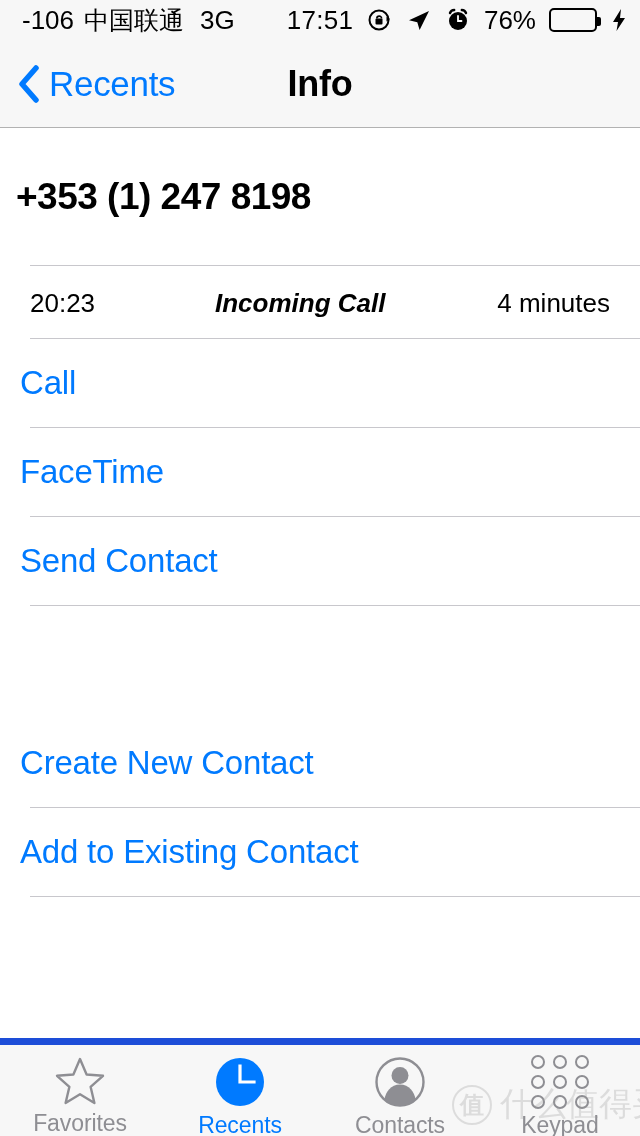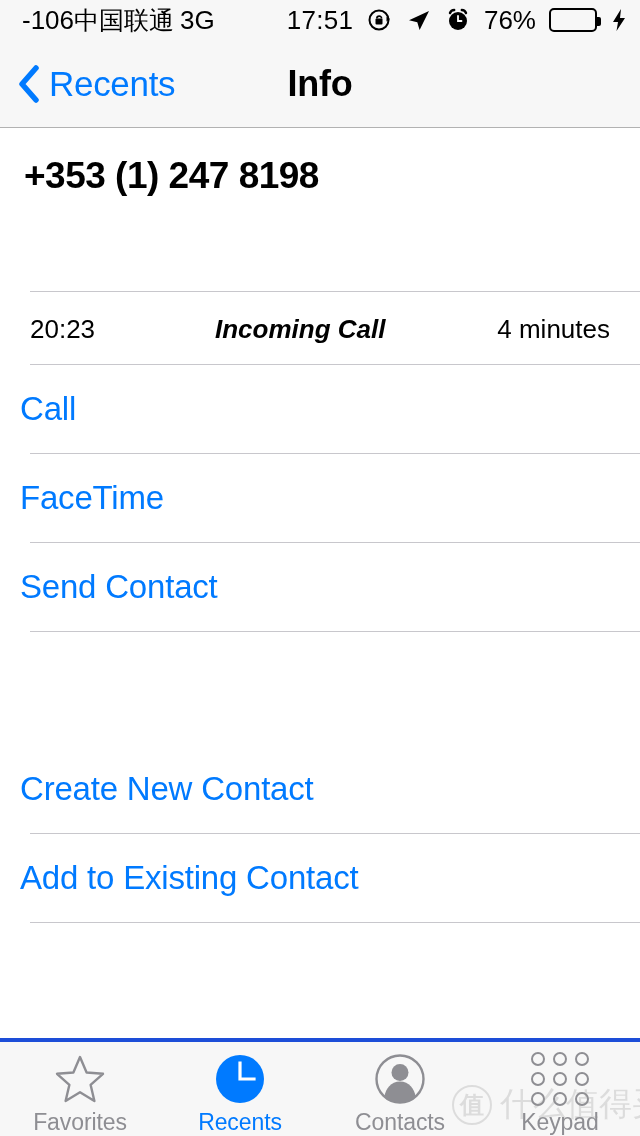--- a/index.html
+++ b/index.html
@@ -26,7 +26,7 @@
   }
   .status-left {
     position:absolute; left:22px; top:0; height:40px;
-    display:flex; align-items:center; 
+    display:flex; align-items:center; gap:10px;
     white-space:nowrap;
   }
   .status-left .carrier-cn { font-size:25px; letter-spacing:0px; }

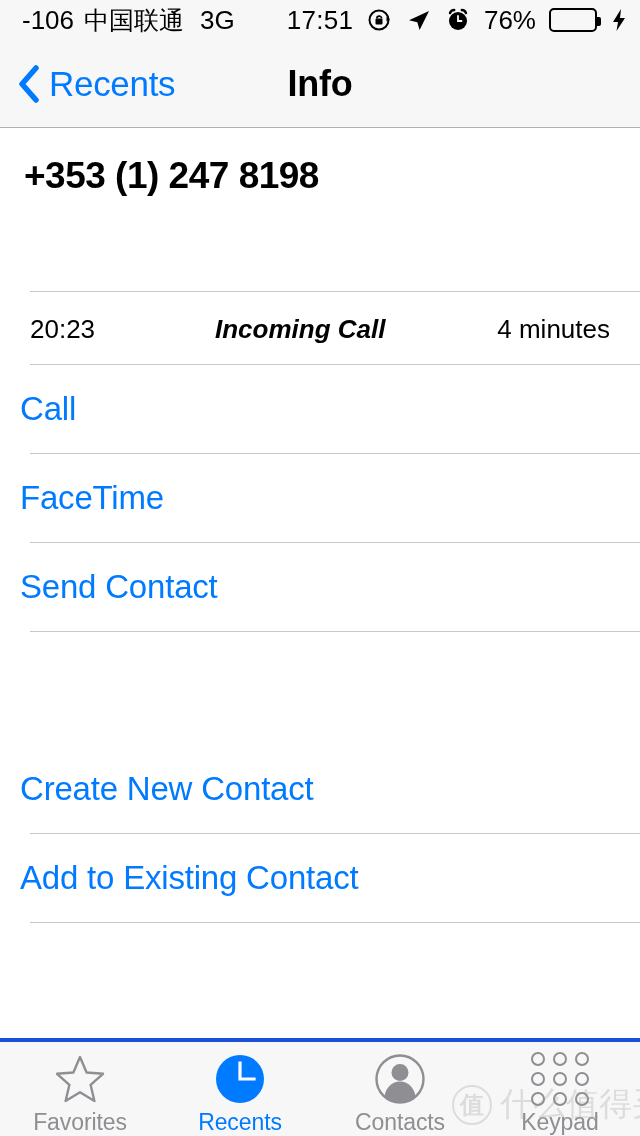--- a/index.html
+++ b/index.html
@@ -89,9 +89,8 @@
 
   .phone-block {
     height:136px;
-    display:flex; 
-    padding-left:24px;
-    margin-top:26px;
+    display:flex; align-items:center;
+    padding-left:16px;
   }
   .phone-number {
     font-size:37px; font-weight:700; color:#000;

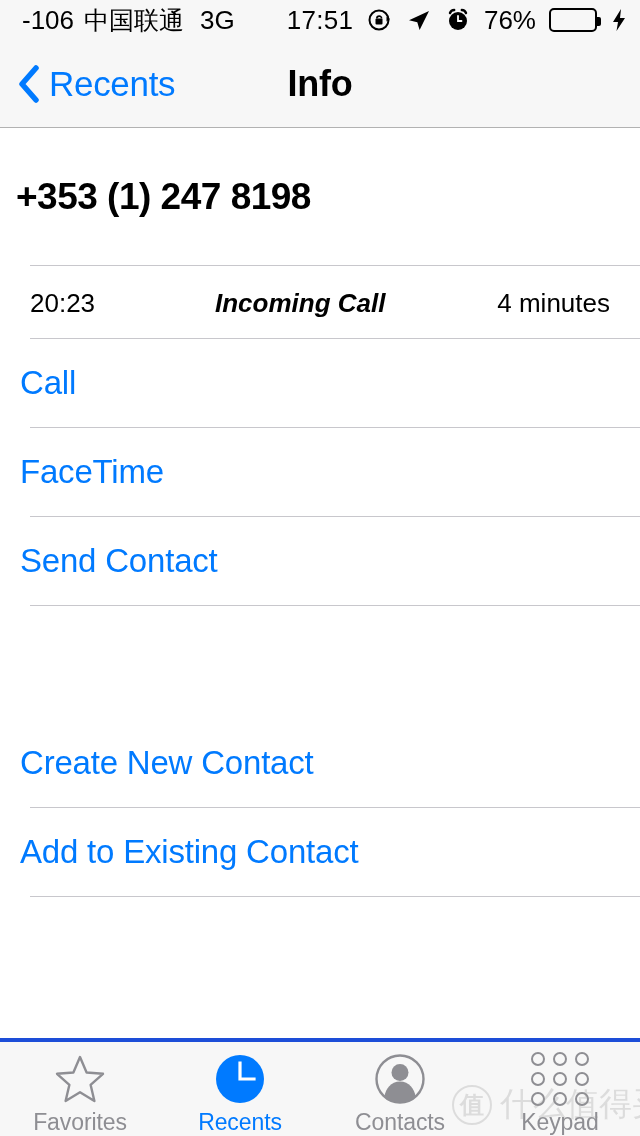--- a/index.html
+++ b/index.html
@@ -128,7 +128,7 @@
     position:absolute; left:0; top:1038px;
     width:640px; height:98px;
     background:#f7f7f7;
-    border-top:4px solid #1d4ed8;
+    border-top:7px solid #1d4ed8;
     display:flex;
   }
   .tab {

